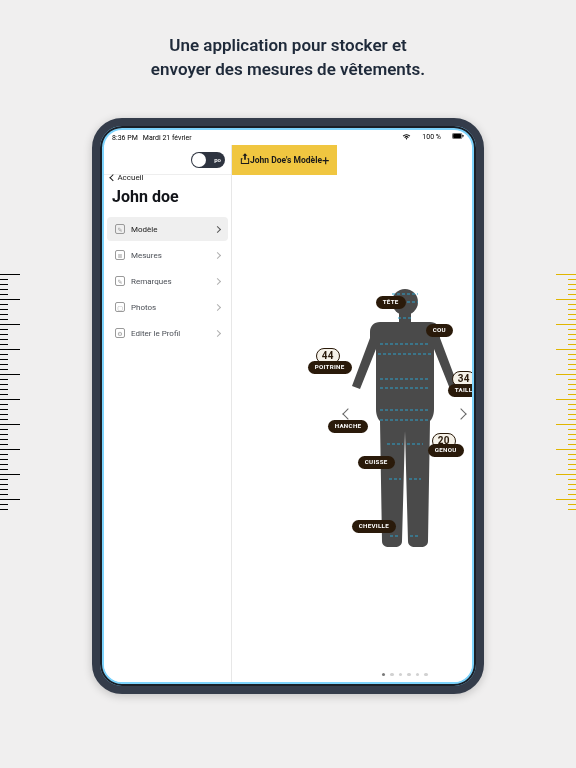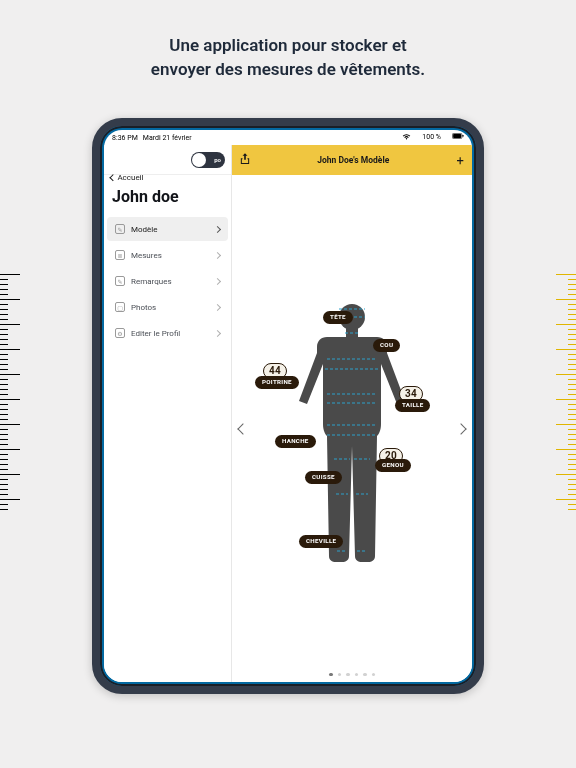--- a/index.html
+++ b/index.html
@@ -51,7 +51,7 @@
     top: 118px;
     width: 392px;
     height: 576px;
-    background: #0369a1;
+    background: #7dd3fc;
     border: 8px solid #343c4a;
     border-radius: 30px;
     box-shadow: inset 0 0 0 2px #1a1f27, 0 2px 10px rgba(0,0,0,.2);

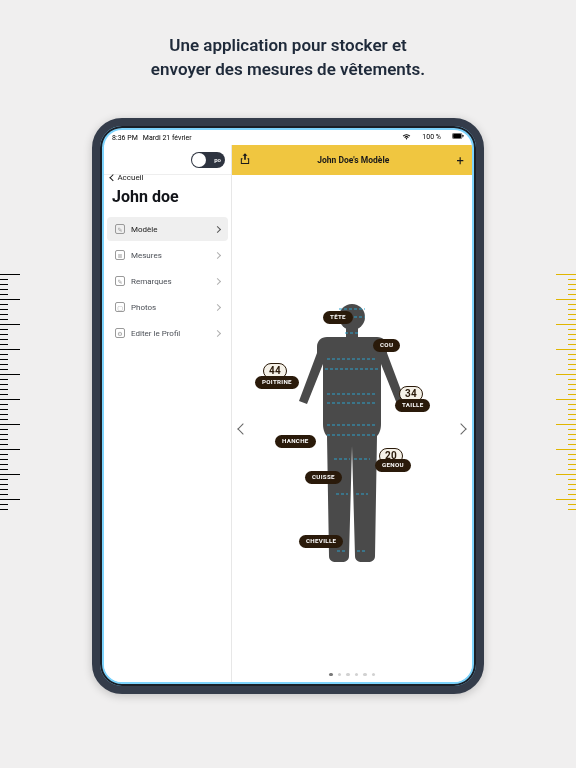--- a/index.html
+++ b/index.html
@@ -145,7 +145,7 @@
   .menu-item.active .arrow { border-color: #555; }
 
   
-  .main { flex: 1; display: flex; flex-direction: column; background: #fff; }
+  .main { flex: 1; display: flex; flex-direction: row; background: #fff; }
   .m-head {
     height: 30px;
     background: #f0c640;

